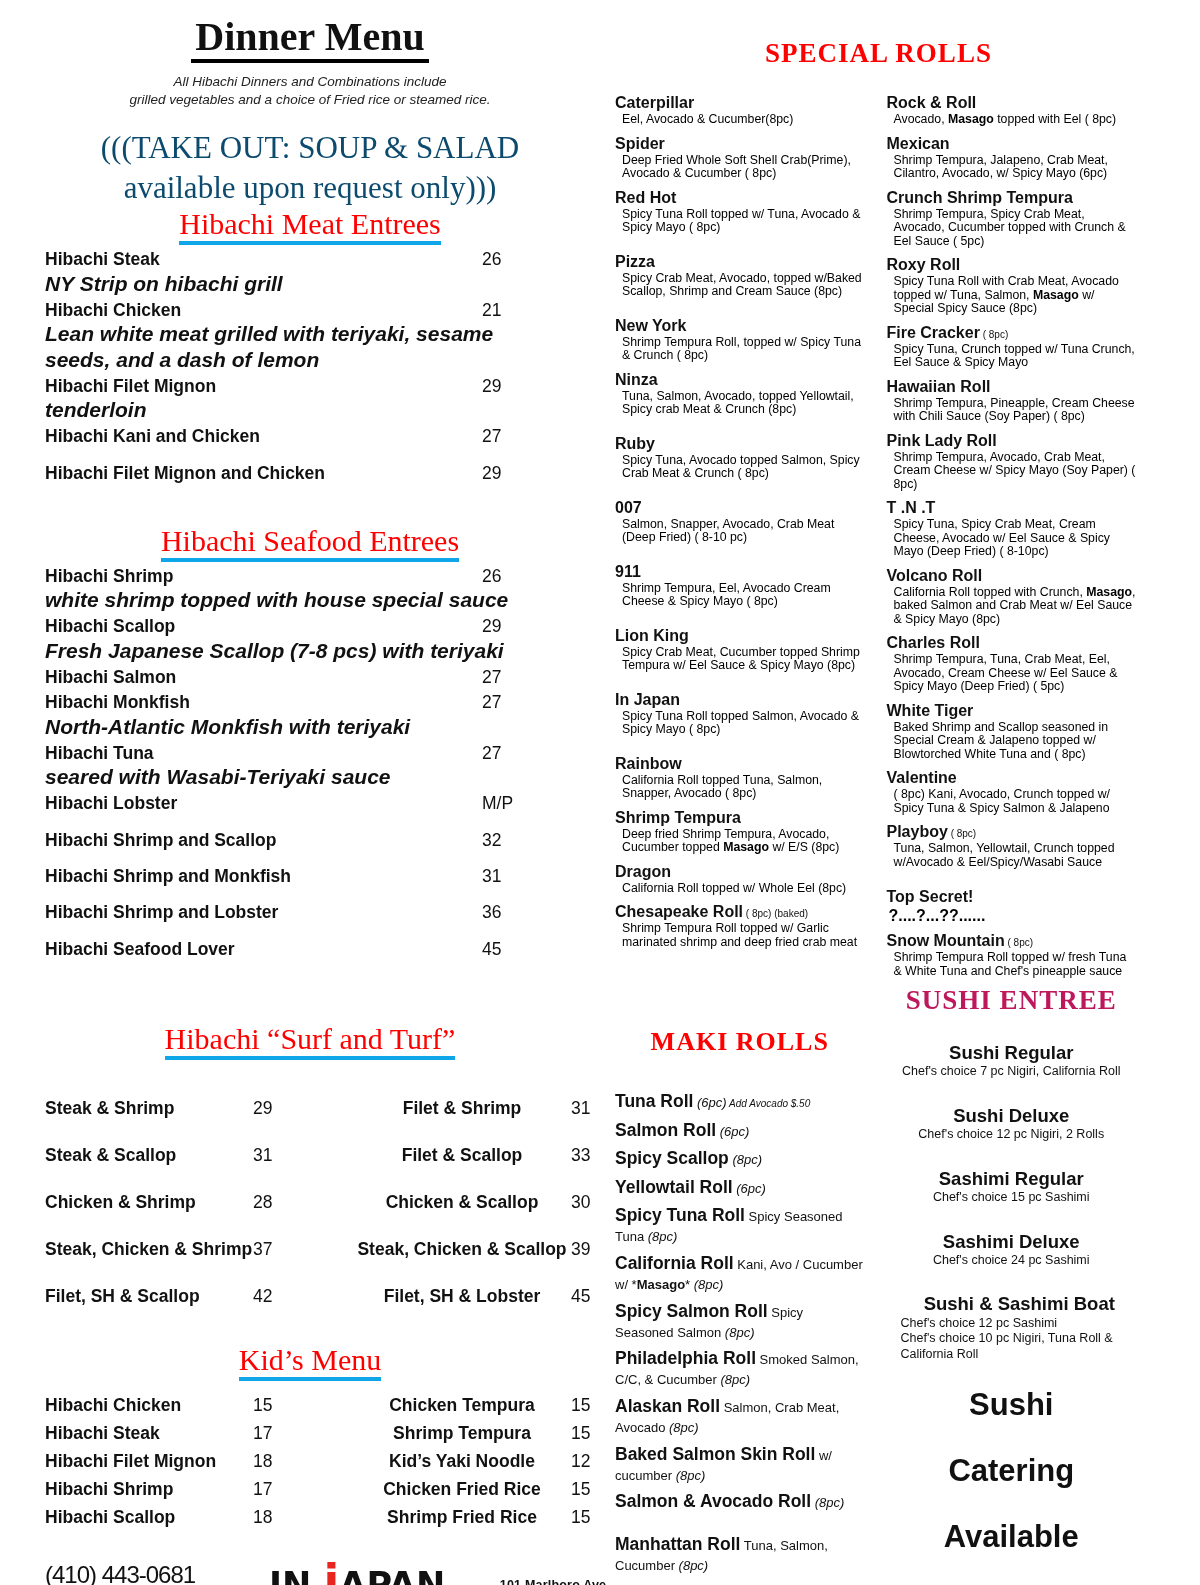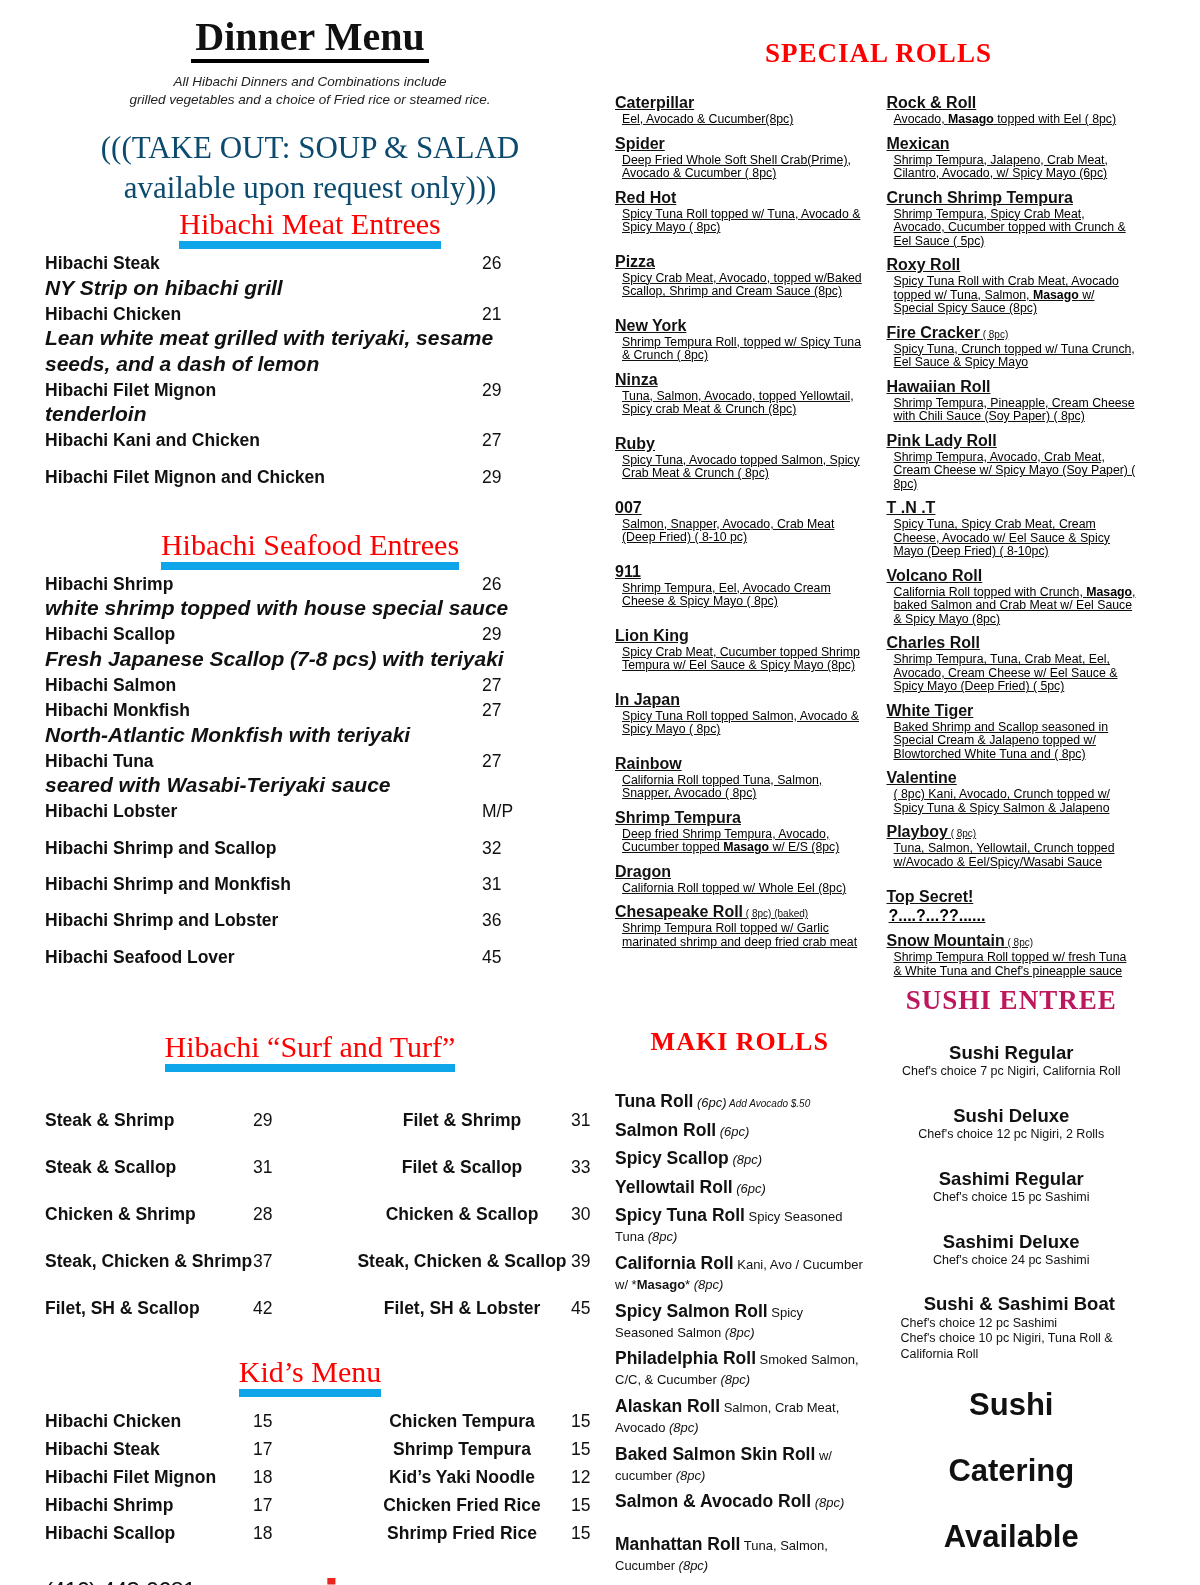--- a/index.html
+++ b/index.html
@@ -58,7 +58,7 @@
   .rolls-col { width:50%; }
   .rolls-col.c1 { padding:0 14px 0 10px; }
   .rolls-col.c2 { padding:0 16px 0 8px; }
-  .r-item { margin-bottom:7px;text-decoration:underline; }
+  .r-item { margin-bottom:7px; }
   .r-name { font-weight:700; font-size:16px; line-height:1.25; }
   .r-suffix { font-weight:400; font-size:10px; }
   .r-desc { font-size:12.3px; line-height:1.1; padding-left:7px; color:#000; }

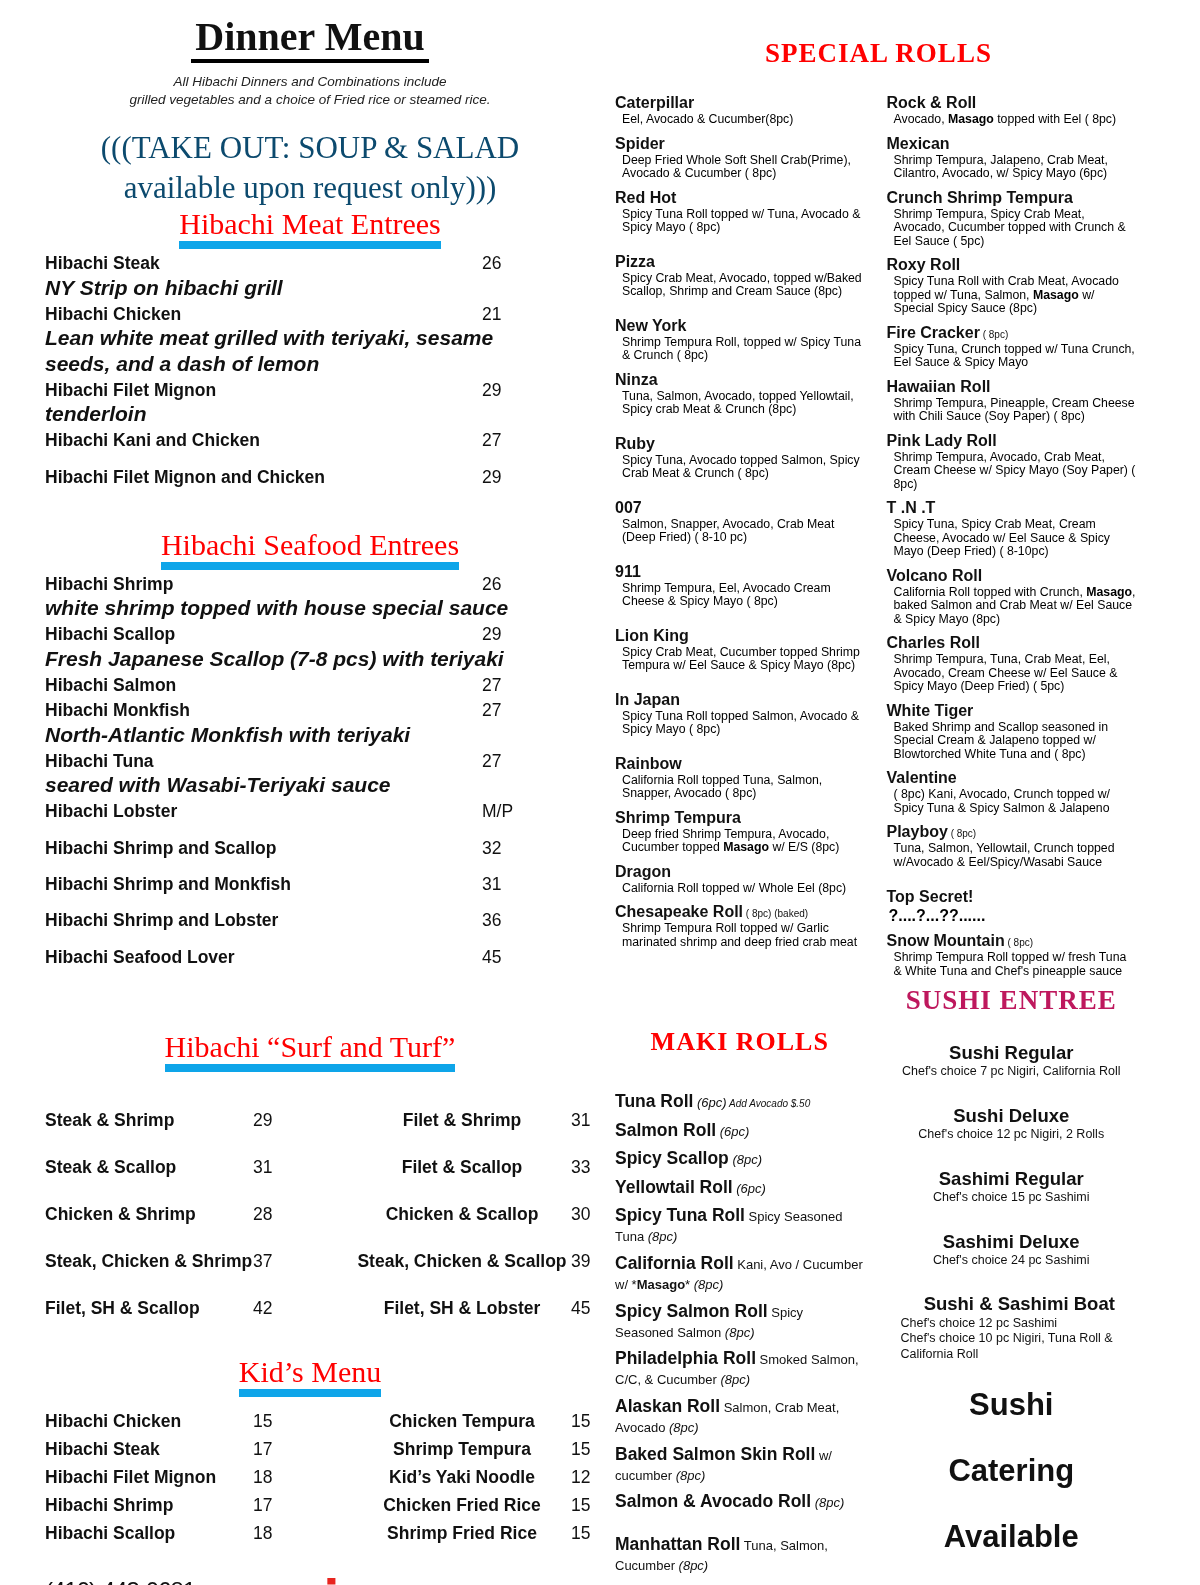--- a/index.html
+++ b/index.html
@@ -14,7 +14,7 @@
   .subtitle { text-align:center; font-style:italic; font-size:13.5px; line-height:1.3; color:#222; }
   .takeout { margin-top:20px; text-align:center; font-family:"Liberation Serif", serif; font-size:31px; color:#0c4a6e; line-height:1.28; }
   .red-heading { text-align:center; font-family:"Liberation Serif", serif; font-size:30px; color:#ff0000; line-height:1.1; }
-  .red-heading > span { border-bottom:8px solid #0ea5e9; display:inline-block; padding-bottom:1px; }
+  .red-heading > span { border-bottom:4px solid #0ea5e9; display:inline-block; padding-bottom:1px; }
 
   .entree-list { margin-top:4px; width:505px; }
   .e-row { display:flex; align-items:baseline; }

